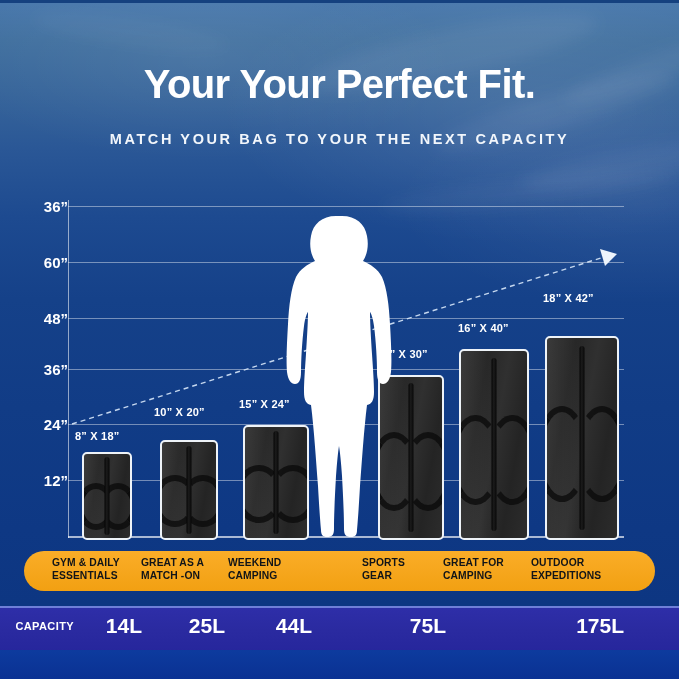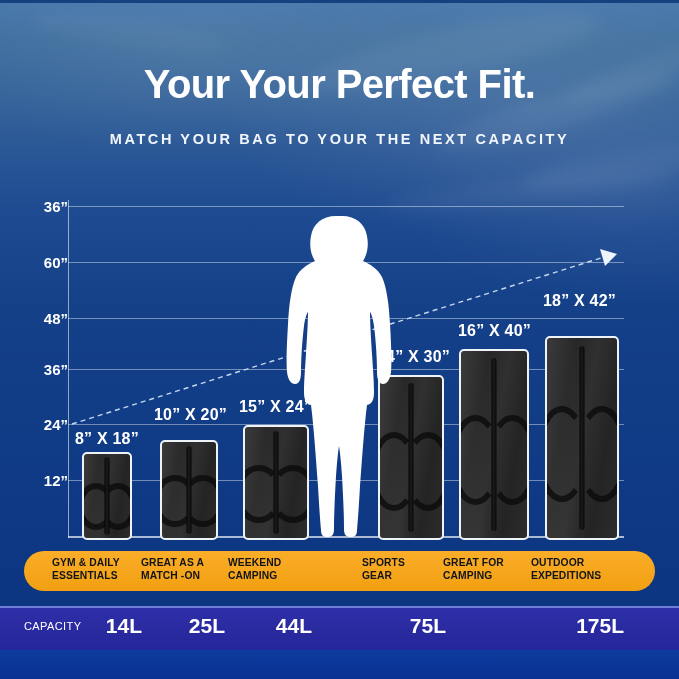--- a/index.html
+++ b/index.html
@@ -75,7 +75,7 @@
     background:linear-gradient(90deg,rgba(255,255,255,.055),rgba(255,255,255,0));
   }
   .bag-label{
-    position:absolute;color:#ffffff;font-size:16px;font-weight:bold;
+    position:absolute;color:#ffffff;font-size:11px;font-weight:bold;
     white-space:nowrap;letter-spacing:.2px;
   }
 

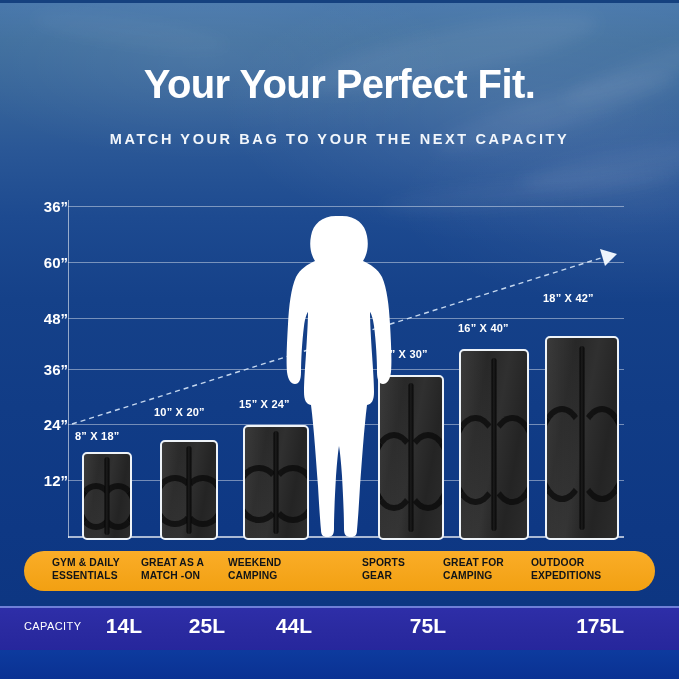--- a/index.html
+++ b/index.html
@@ -100,8 +100,8 @@
     border-top:2px solid #6f7fd8;border-bottom:2px solid #6f7fd8;
   }
   #cap-word{
-    position:absolute;left:24px;top:620px;width:70px;text-align:left;
-    color:#ffffff;font-size:11px;font-weight:normal;letter-spacing:.4px;
+    position:absolute;left:4px;top:620px;width:70px;text-align:right;
+    color:#ffffff;font-size:11px;font-weight:bold;letter-spacing:.4px;
   }
   .cap{
     position:absolute;top:614px;text-align:right;color:#ffffff;

